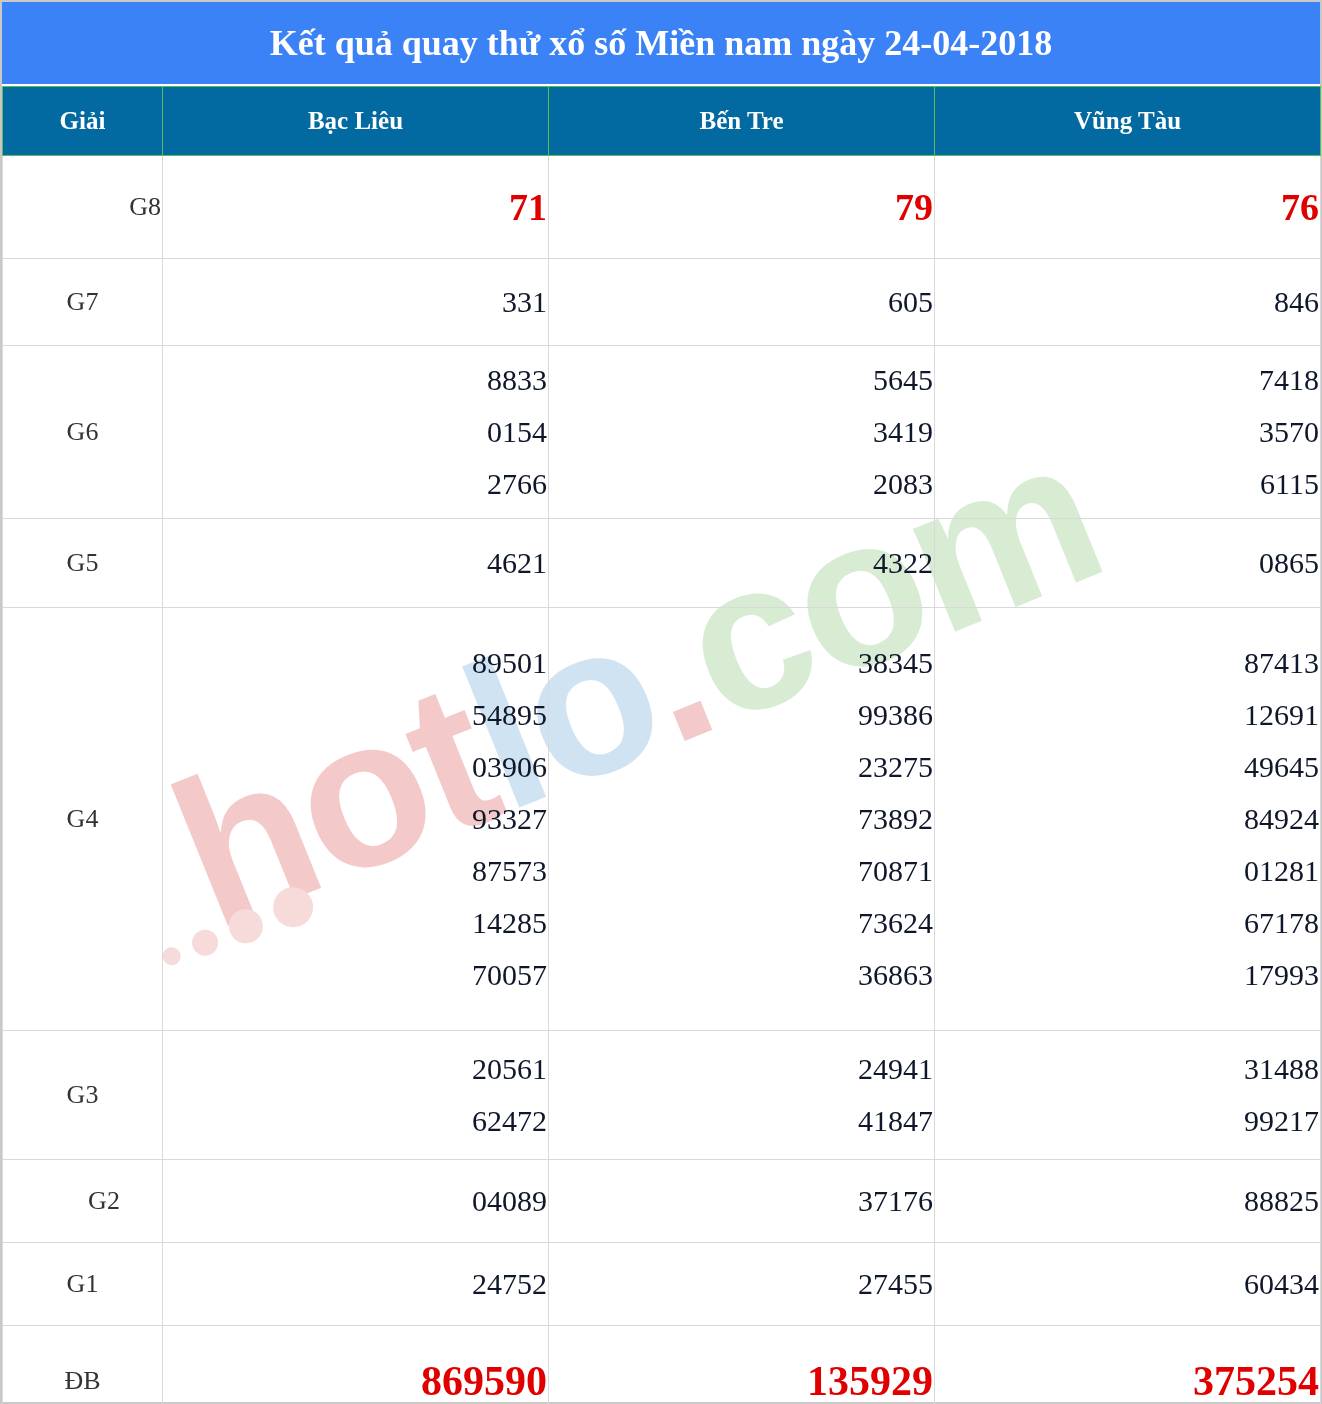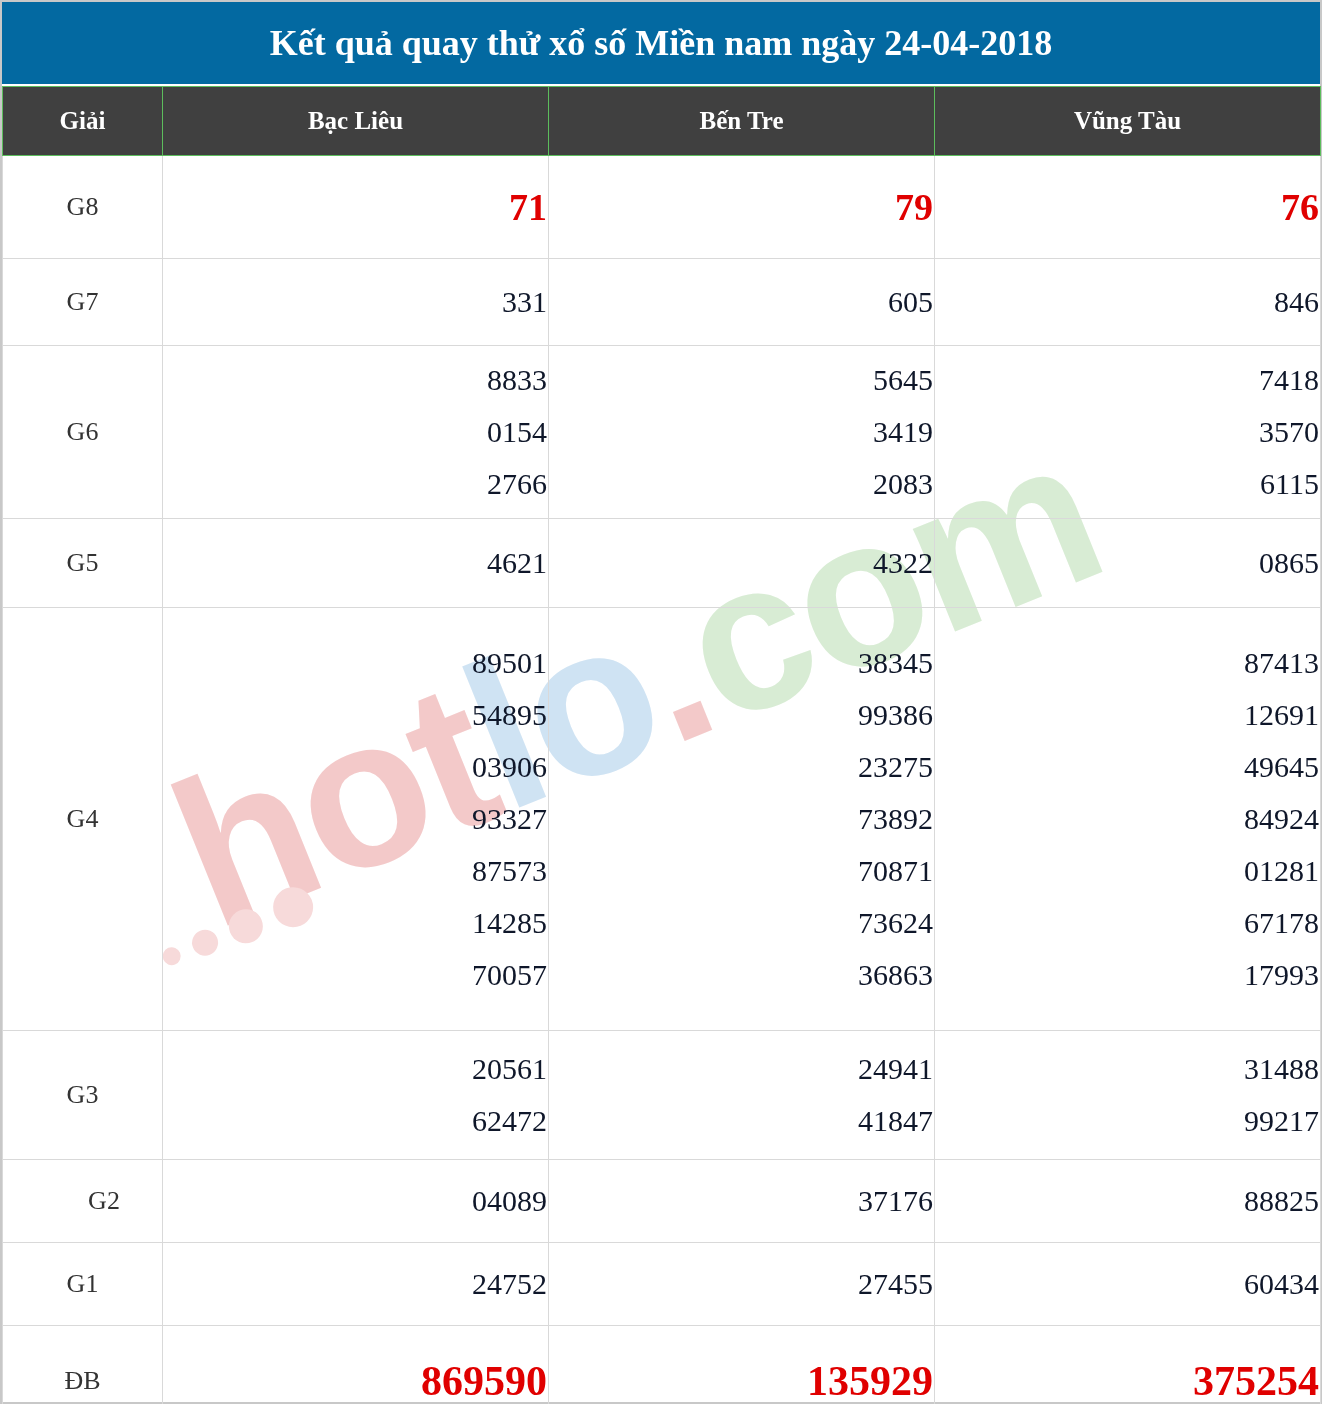--- a/index.html
+++ b/index.html
@@ -62,7 +62,7 @@
   .header {
     position: relative;
     z-index: 2;
-    background: #0369a1;
+    background: #3b82f6;
     color: #ffffff;
     text-align: center;
     font-family: "Liberation Serif", serif;

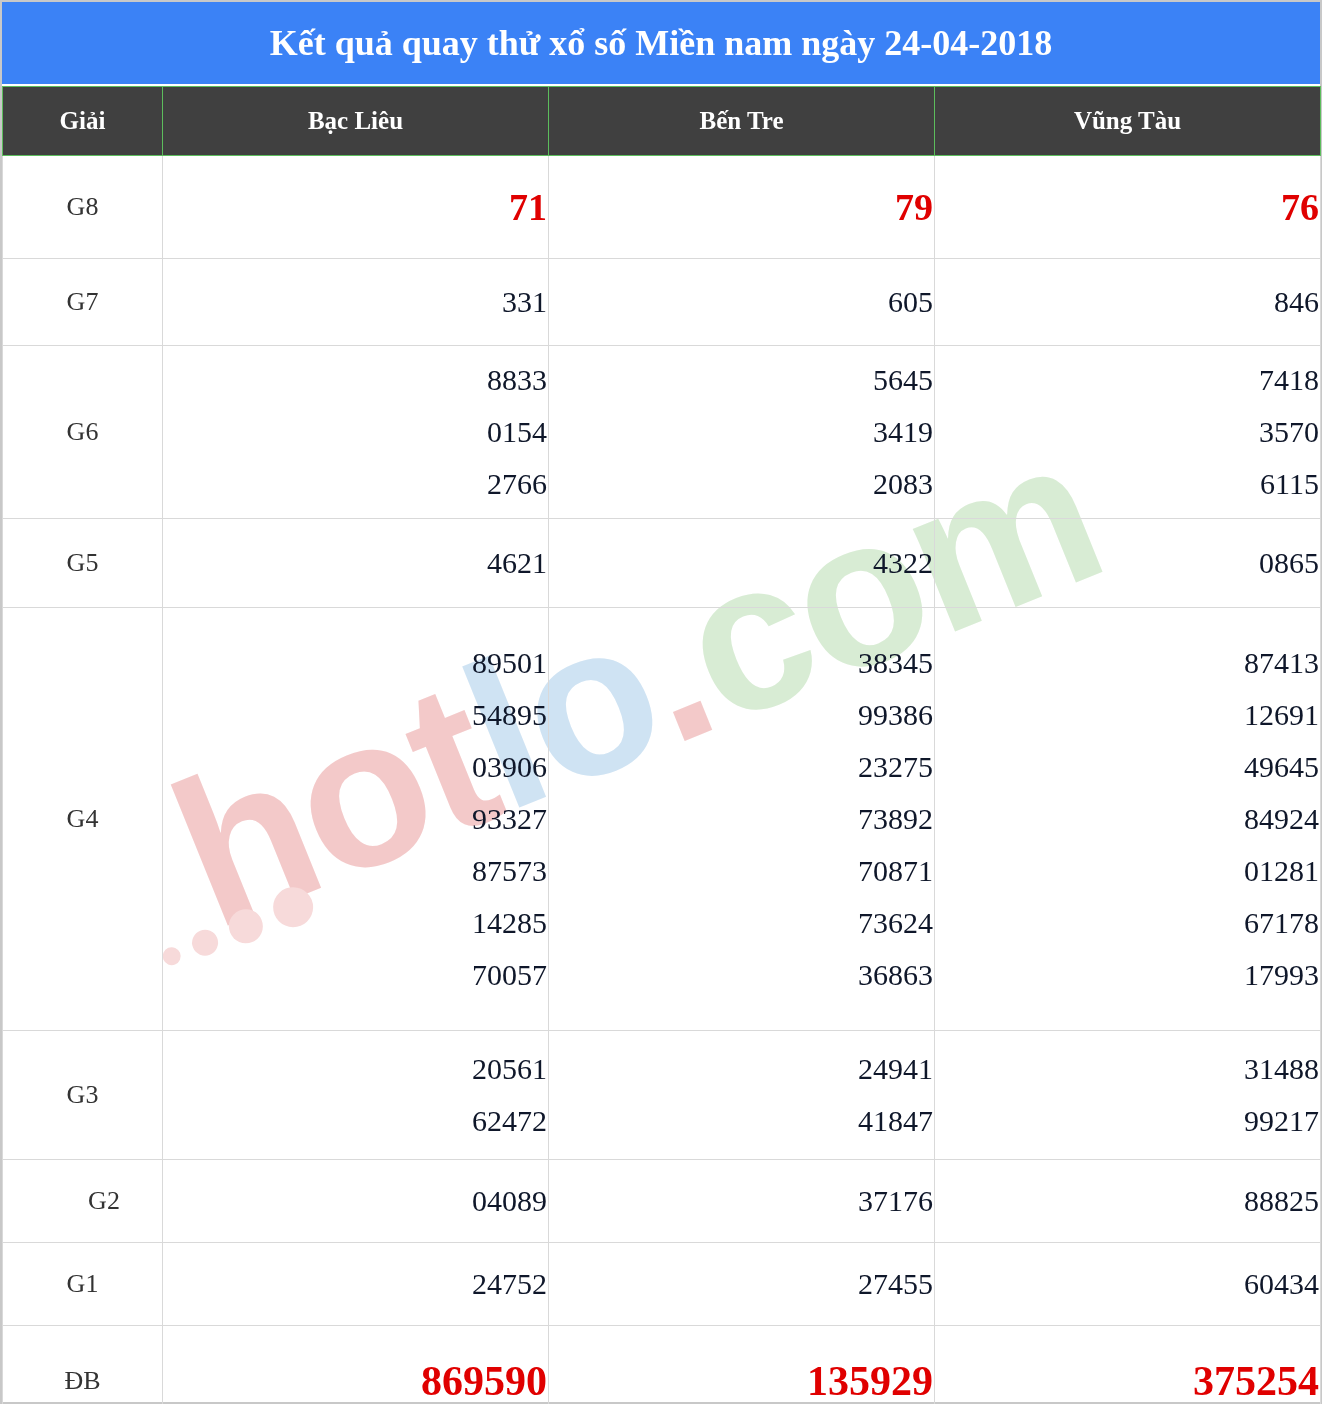--- a/index.html
+++ b/index.html
@@ -87,7 +87,7 @@
     color: #222222;
   }
   thead th {
-    background: #404040;
+    background: #0369a1;
     color: #ffffff;
     font-size: 25px;
     font-weight: bold;

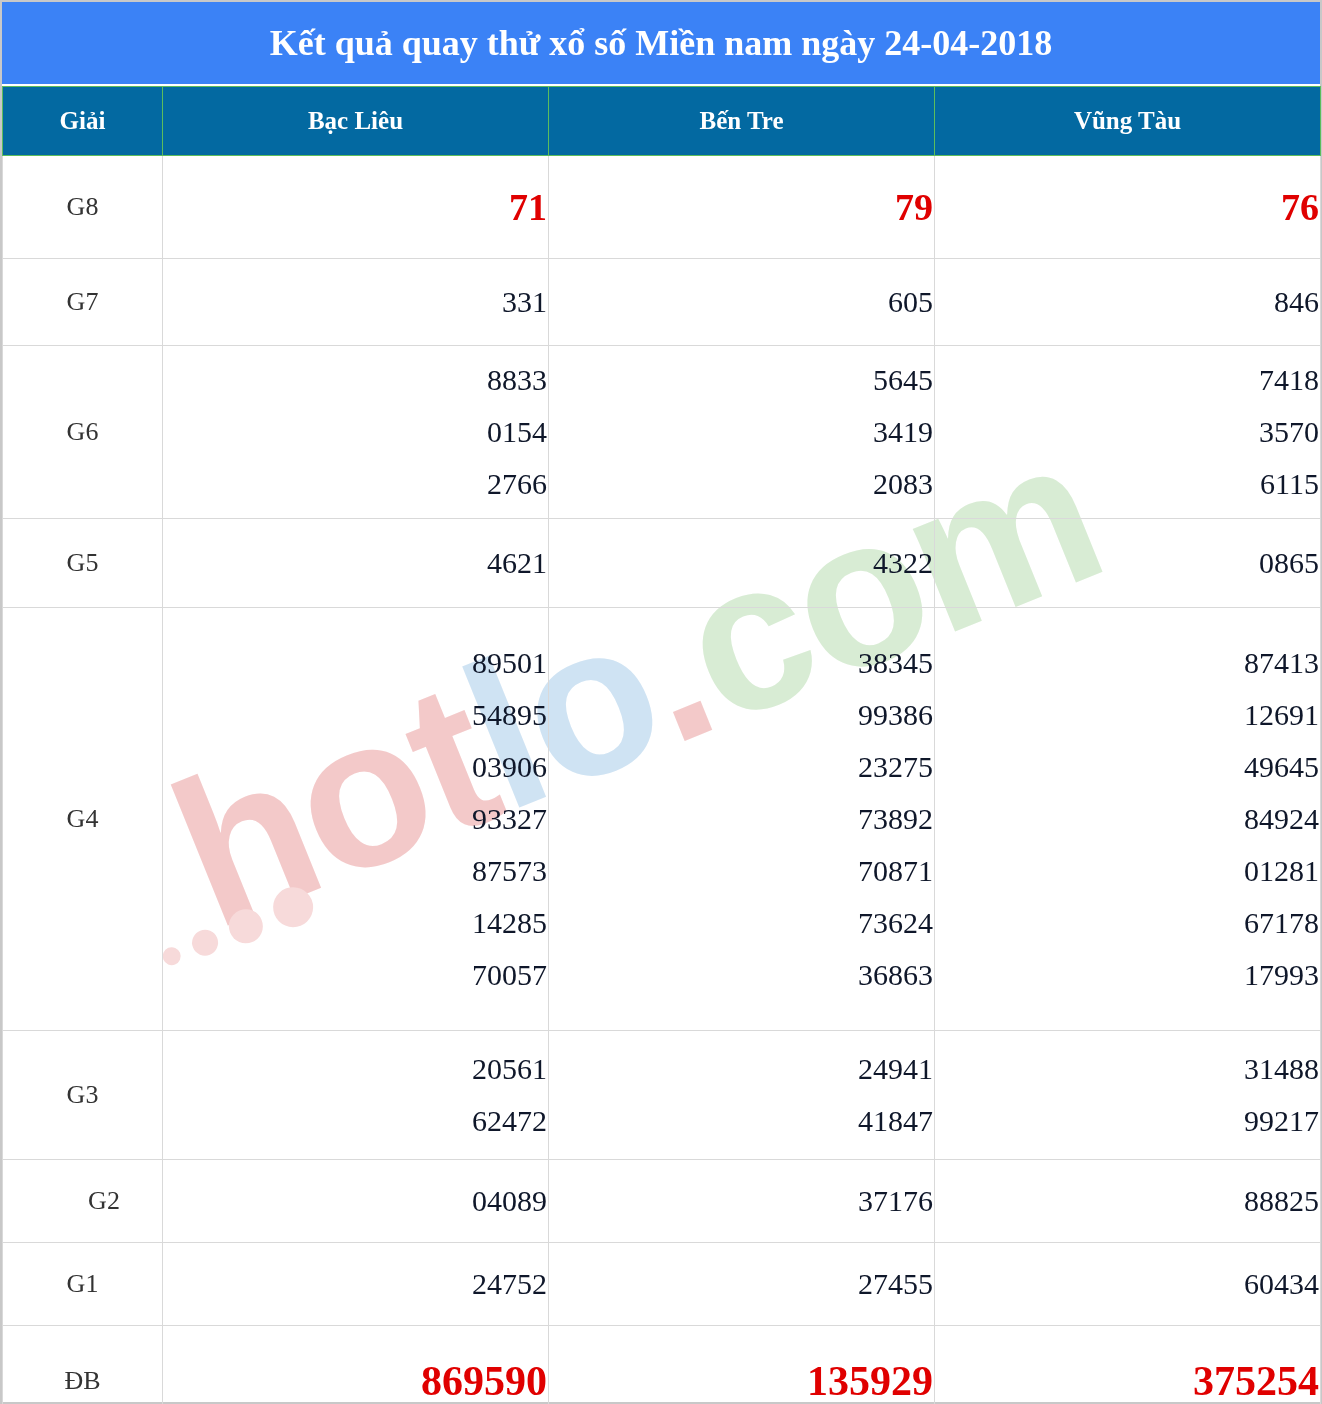--- a/index.html
+++ b/index.html
@@ -115,7 +115,7 @@
     font-size: 38px;
     line-height: 100px;
   }
-  tr.r-g8 td.prize { height: 100px; }
+  tr.r-g8 td.prize { height: 100px; text-align: right; }
 
   tr.r-g7 td { height: 84px; }
   tr.r-g6 td { height: 170px; }

